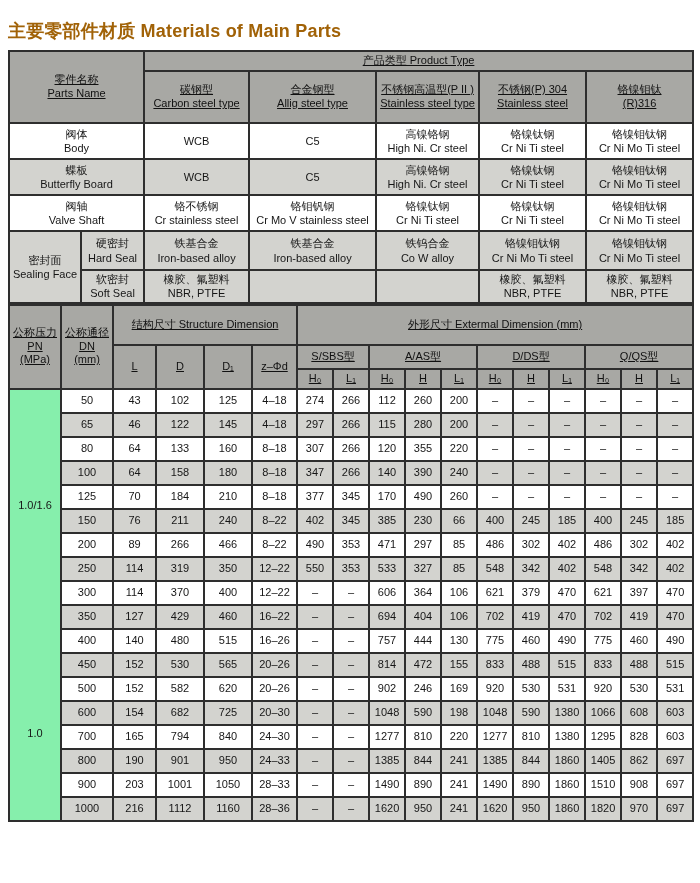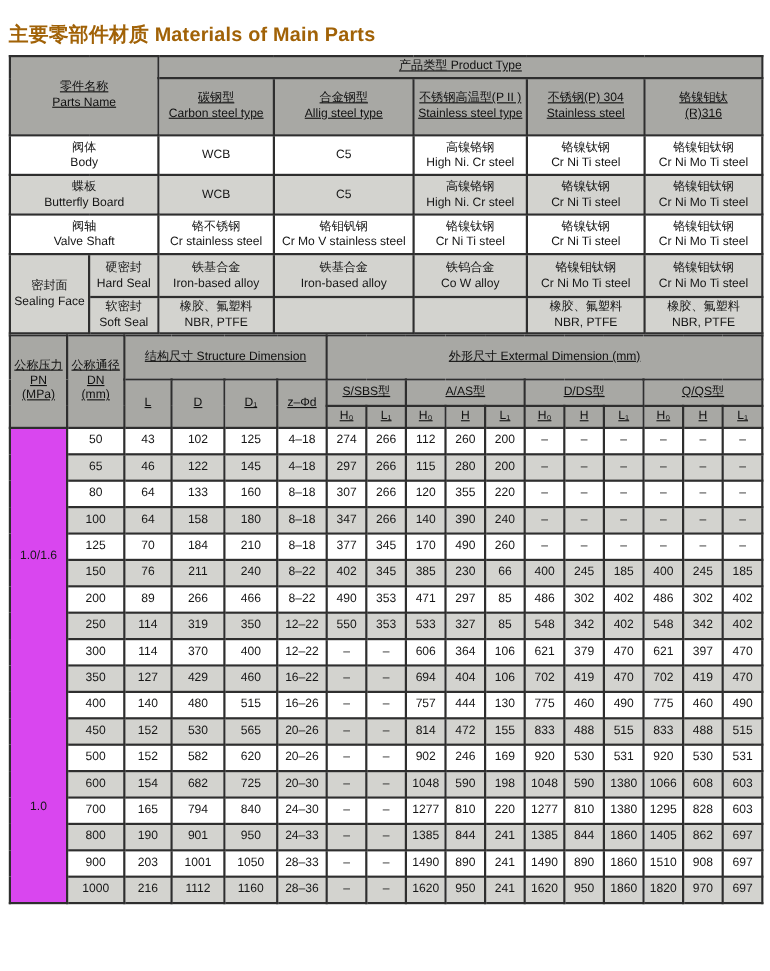--- a/index.html
+++ b/index.html
@@ -64,7 +64,7 @@
 
   .pn-cell {
     position: relative;
-    background: #d946ef;
+    background: #86efac;
   }
   .pn-label {
     position: absolute;

